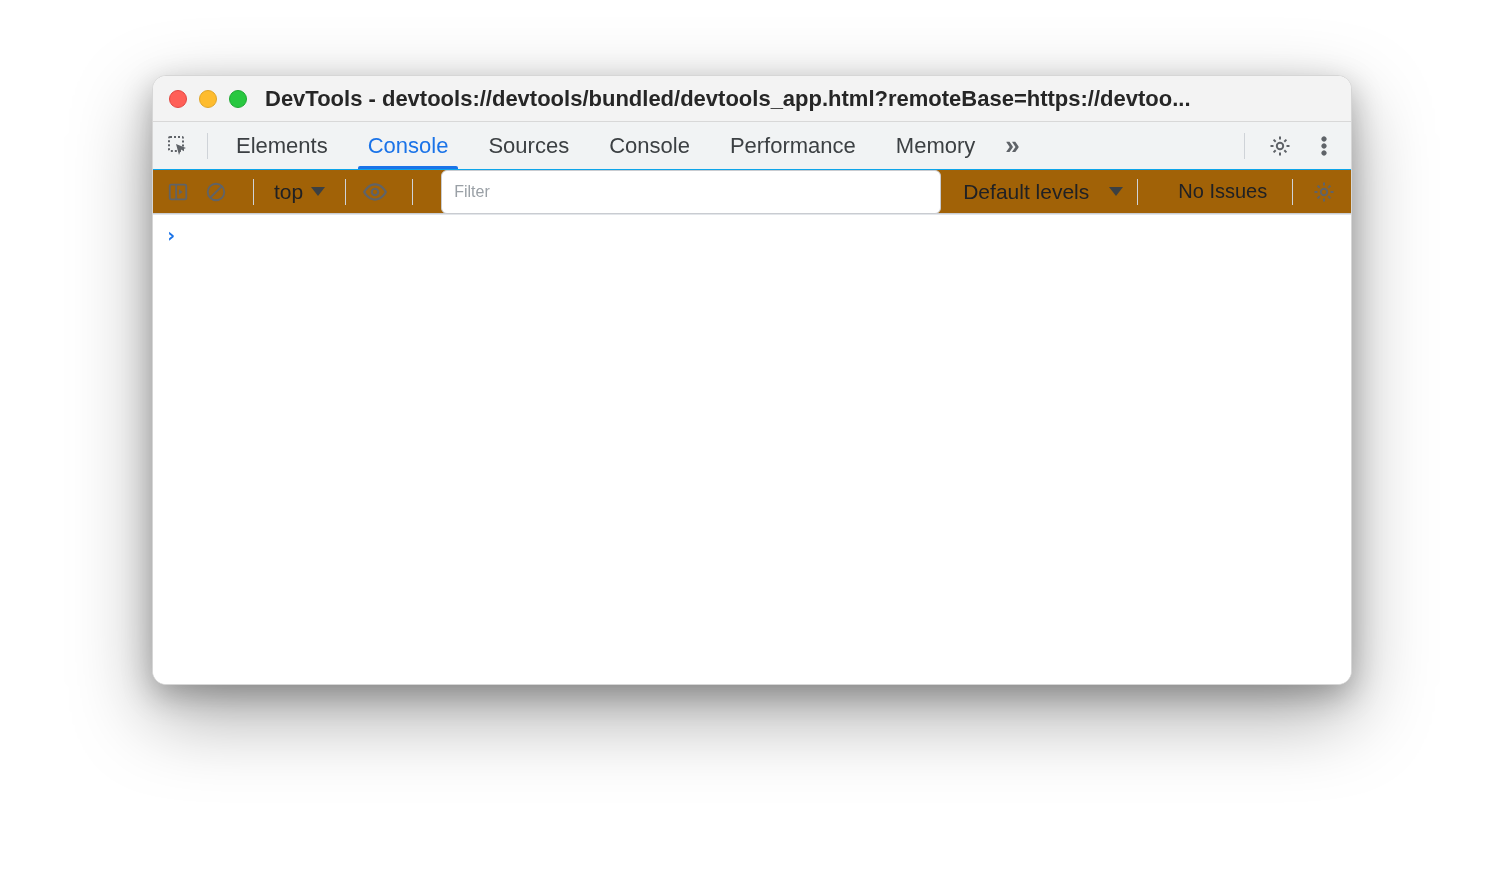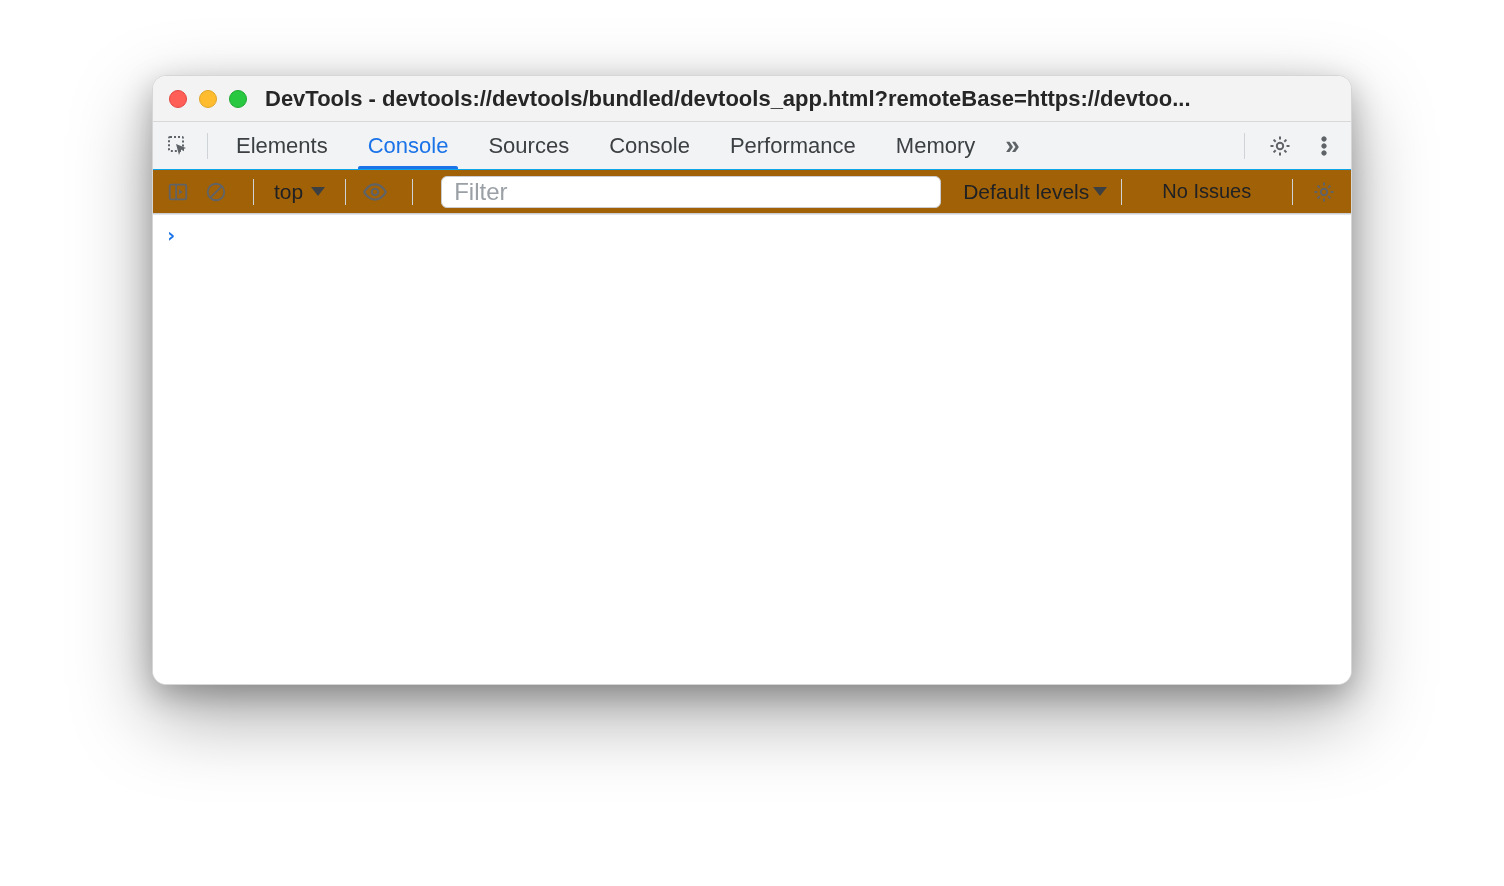--- a/index.html
+++ b/index.html
@@ -151,11 +151,11 @@
   }
   .filter-input {
     flex: 0 0 500px;
-    height: 32px;
+    height: 44px;
     border: 1px solid #c9ccd1;
     border-radius: 6px;
     padding: 0 12px;
-    font-size: 24px;
+    font-size: 16px;
     color: #5f6368;
     background: #fff;
     margin: 7px 14px;

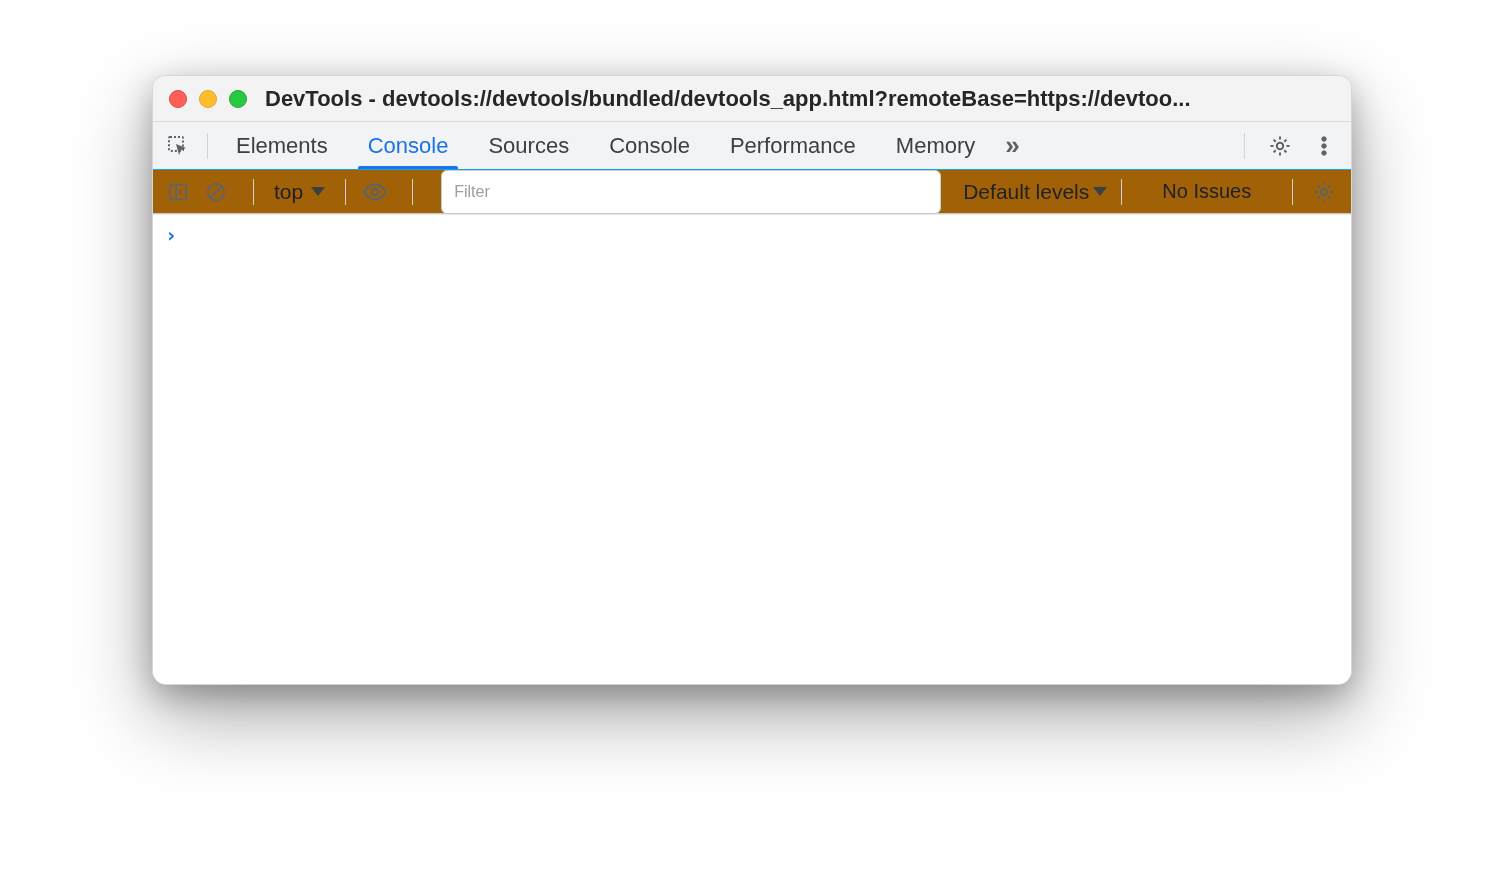--- a/index.html
+++ b/index.html
@@ -163,7 +163,7 @@
   }
   .filter-input::placeholder { color: #9aa0a6; }
   .levels {
-    display: flex; align-items: center; gap: 4px;
+    display: flex; align-items: center; gap: 20px;
     font-size: 21px; color: #202124;
     cursor: pointer;
     margin-left: 8px;

